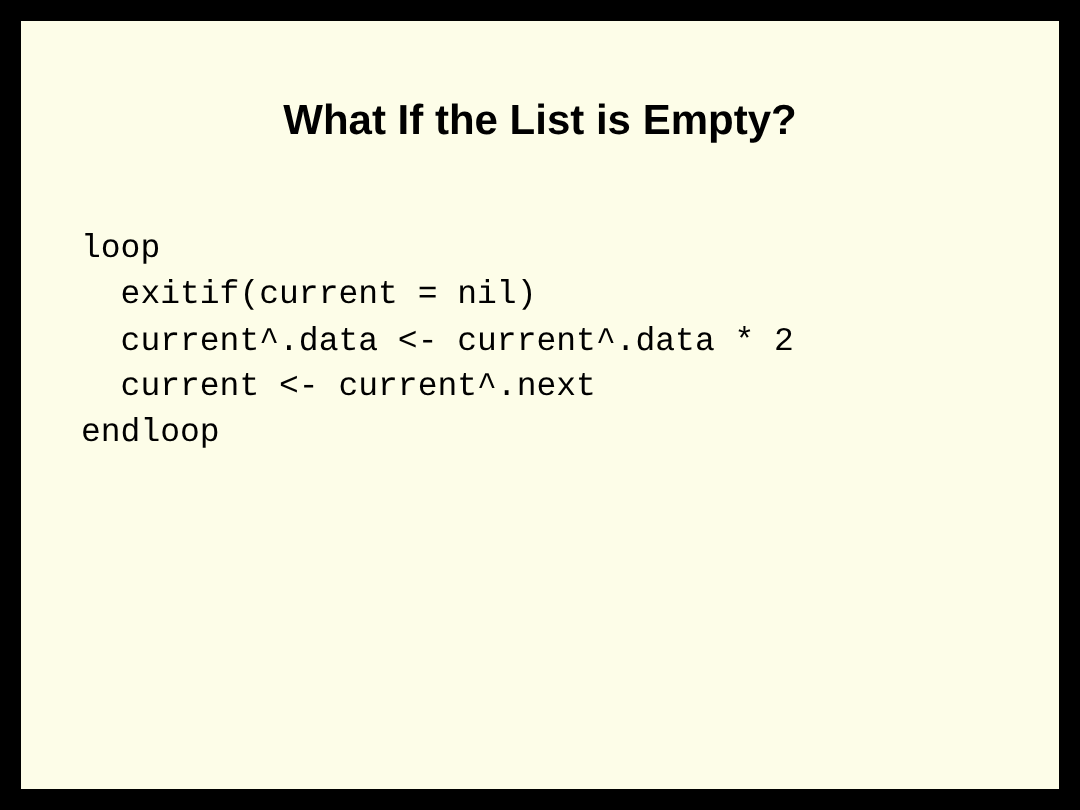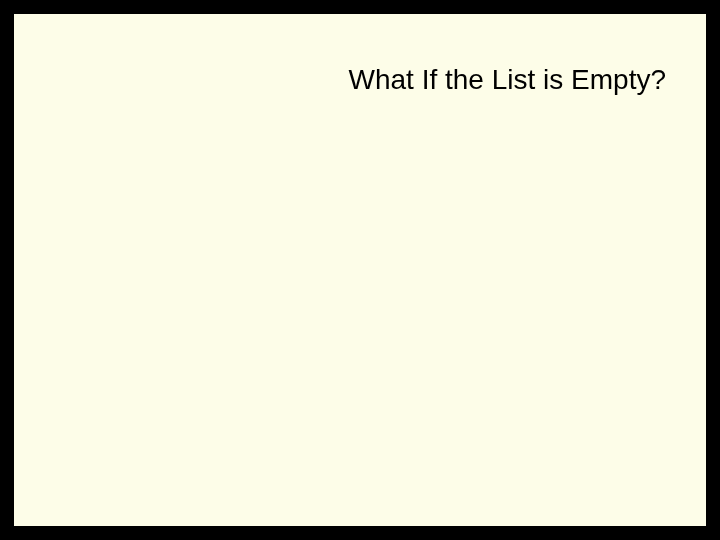--- a/index.html
+++ b/index.html
@@ -23,9 +23,9 @@
     .title {
       font-family: Arial, Helvetica, sans-serif;
       font-size: 28px;
-      font-weight: normal;
+      font-weight: bold;
       color: #000;
-      text-align: right;
+      text-align: center;
       margin-bottom: 55px;
     }
     .code-block {

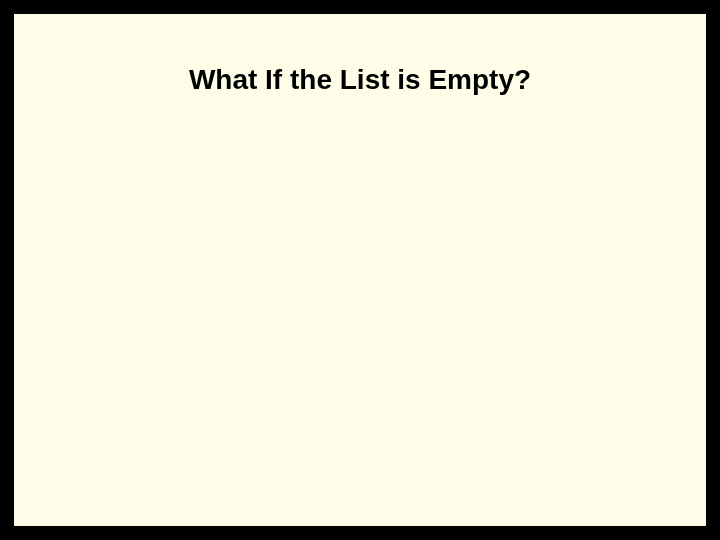--- a/index.html
+++ b/index.html
@@ -45,6 +45,11 @@
 
 <div class="slide">
   <div class="title">What If the List is Empty?</div>
+  <div class="code-block">loop
+  exitif(current = nil)
+  current^.data &lt;- current^.data * 2
+  current &lt;- current^.next
+endloop</div>
 </div>
 
 </body></html>

